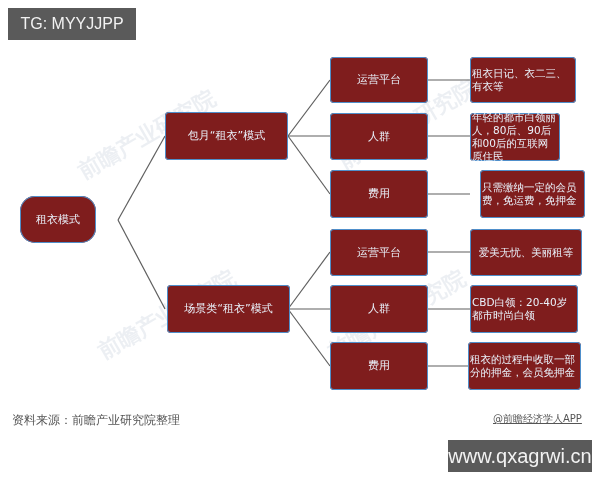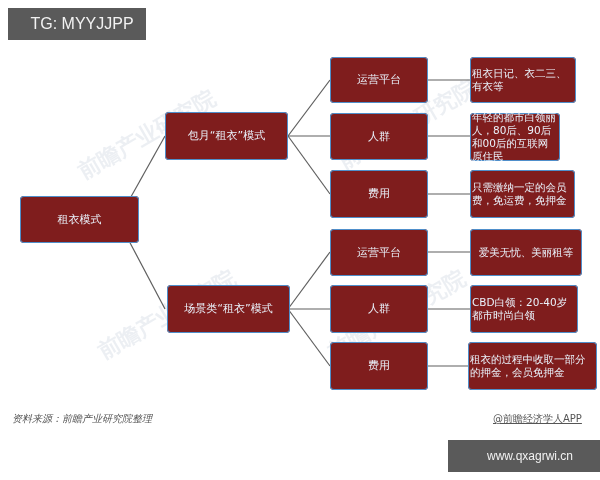--- a/index.html
+++ b/index.html
@@ -11,7 +11,6 @@
     .badge {
       position: absolute; background: #5a5a5a; color: #f2f2f2;
       font-family: "Liberation Sans", sans-serif;
-      padding-left: 10px;
     }
     #tg { left: 8px; top: 8px; width: 128px; height: 32px; line-height: 32px; font-size: 16px; text-align: center; }
     #site { left: 448px; top: 440px; width: 144px; height: 32px; line-height: 32px; font-size: 12px; text-align: center; }

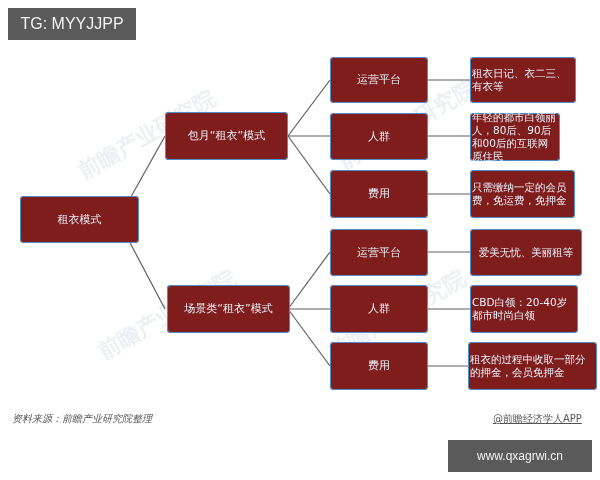--- a/index.html
+++ b/index.html
@@ -74,7 +74,7 @@
 
 <div class="node leaf" style="left:470px; top:57px; width:106px; height:46px;">租衣日记、衣二三、有衣等</div>
 <div class="node leaf" style="left:470px; top:113px; width:90px; height:48px;">年轻的都市白领丽人，80后、90后和00后的互联网原住民</div>
-<div class="node leaf" style="left:470px; top:170px; width:105px; height:48px;">只需缴纳一定的会员费，免运费，免押金</div>
+<div class="node leaf" style="left:480px; top:170px; width:105px; height:48px;">只需缴纳一定的会员费，免运费，免押金</div>
 <div class="node leaf" style="left:470px; top:229px; width:112px; height:47px;">爱美无忧、美丽租等</div>
 <div class="node leaf" style="left:470px; top:285px; width:108px; height:48px;">CBD白领：20-40岁都市时尚白领</div>
 <div class="node leaf" style="left:468px; top:342px; width:129px; height:48px;">租衣的过程中收取一部分的押金，会员免押金</div>

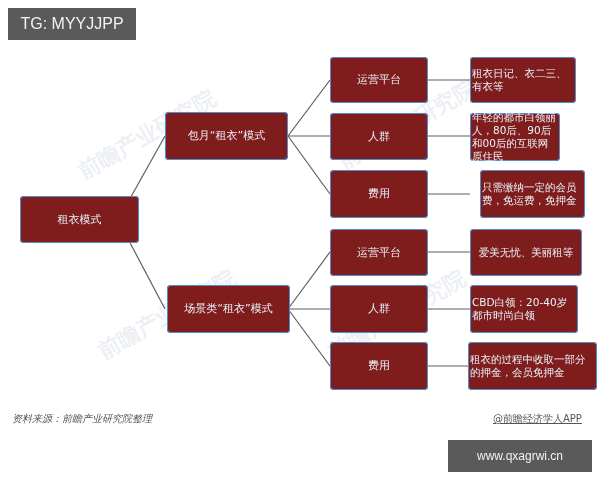--- a/index.html
+++ b/index.html
@@ -60,7 +60,7 @@
   </g>
 </svg>
 
-<div class="node" style="left:20px; top:196px; width:119px; height:47px;">租衣模式</div>
+<div class="node" style="left:20px; top:196px; width:76px; height:47px;border-radius:15px;">租衣模式</div>
 
 <div class="node" style="left:165px; top:112px; width:123px; height:48px;">包月“租衣”模式</div>
 <div class="node" style="left:159px; top:285px; width:123px; height:48px;margin-left:8px;">场景类“租衣”模式</div>

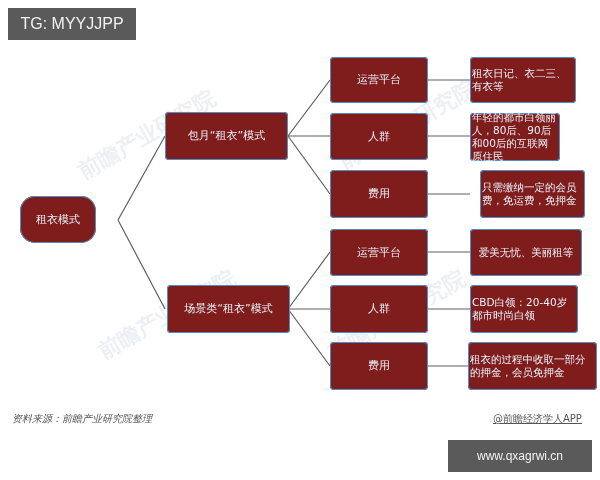--- a/index.html
+++ b/index.html
@@ -77,7 +77,7 @@
 <div class="node leaf" style="left:480px; top:170px; width:105px; height:48px;">只需缴纳一定的会员费，免运费，免押金</div>
 <div class="node leaf" style="left:470px; top:229px; width:112px; height:47px;">爱美无忧、美丽租等</div>
 <div class="node leaf" style="left:470px; top:285px; width:108px; height:48px;">CBD白领：20-40岁都市时尚白领</div>
-<div class="node leaf" style="left:468px; top:342px; width:129px; height:48px;">租衣的过程中收取一部分的押金，会员免押金</div>
+<div class="node leaf" style="left:468px; top:342px; width:113px; height:48px;">租衣的过程中收取一部分的押金，会员免押金</div>
 
 <div class="source">资料来源：前瞻产业研究院整理</div>
 <div class="credit">@前瞻经济学人APP</div>

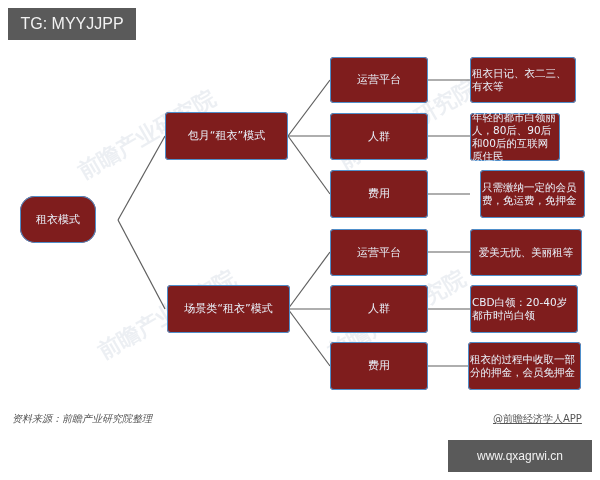--- a/index.html
+++ b/index.html
@@ -22,7 +22,7 @@
     }
     .node.leaf { font-size: 10.5px; line-height: 13px; padding: 4px 2px; box-sizing: border-box; }
     svg#links { position: absolute; left: 0; top: 0; }
-    .source { position: absolute; left: 12px; top: 412px; font-size: 10px; color: #555; font-style: italic; }
+    .source { position: absolute; left: 12px; top: 412px; font-size: 12px; color: #555; }
     .credit { position: absolute; left: 493px; top: 412px; font-size: 10px; color: #555; text-decoration: underline; }
     .watermark {
       position: absolute; color: rgba(200,210,220,0.35); font-size: 22px; font-weight: bold;

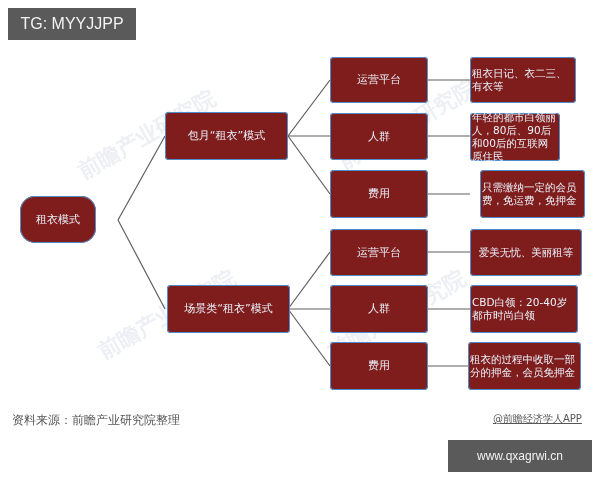--- a/index.html
+++ b/index.html
@@ -13,7 +13,7 @@
       font-family: "Liberation Sans", sans-serif;
     }
     #tg { left: 8px; top: 8px; width: 128px; height: 32px; line-height: 32px; font-size: 16px; text-align: center; }
-    #site { left: 448px; top: 440px; width: 144px; height: 32px; line-height: 32px; font-size: 12px; text-align: center; }
+    #site { left: 448px; top: 440px; width: 144px; height: 32px; line-height: 32px; font-size: 20px; text-align: center; }
     .node {
       position: absolute; background: #7f1d1d; border-radius: 4px;
       color: #eaf2fb; display: flex; align-items: center; justify-content: center;

